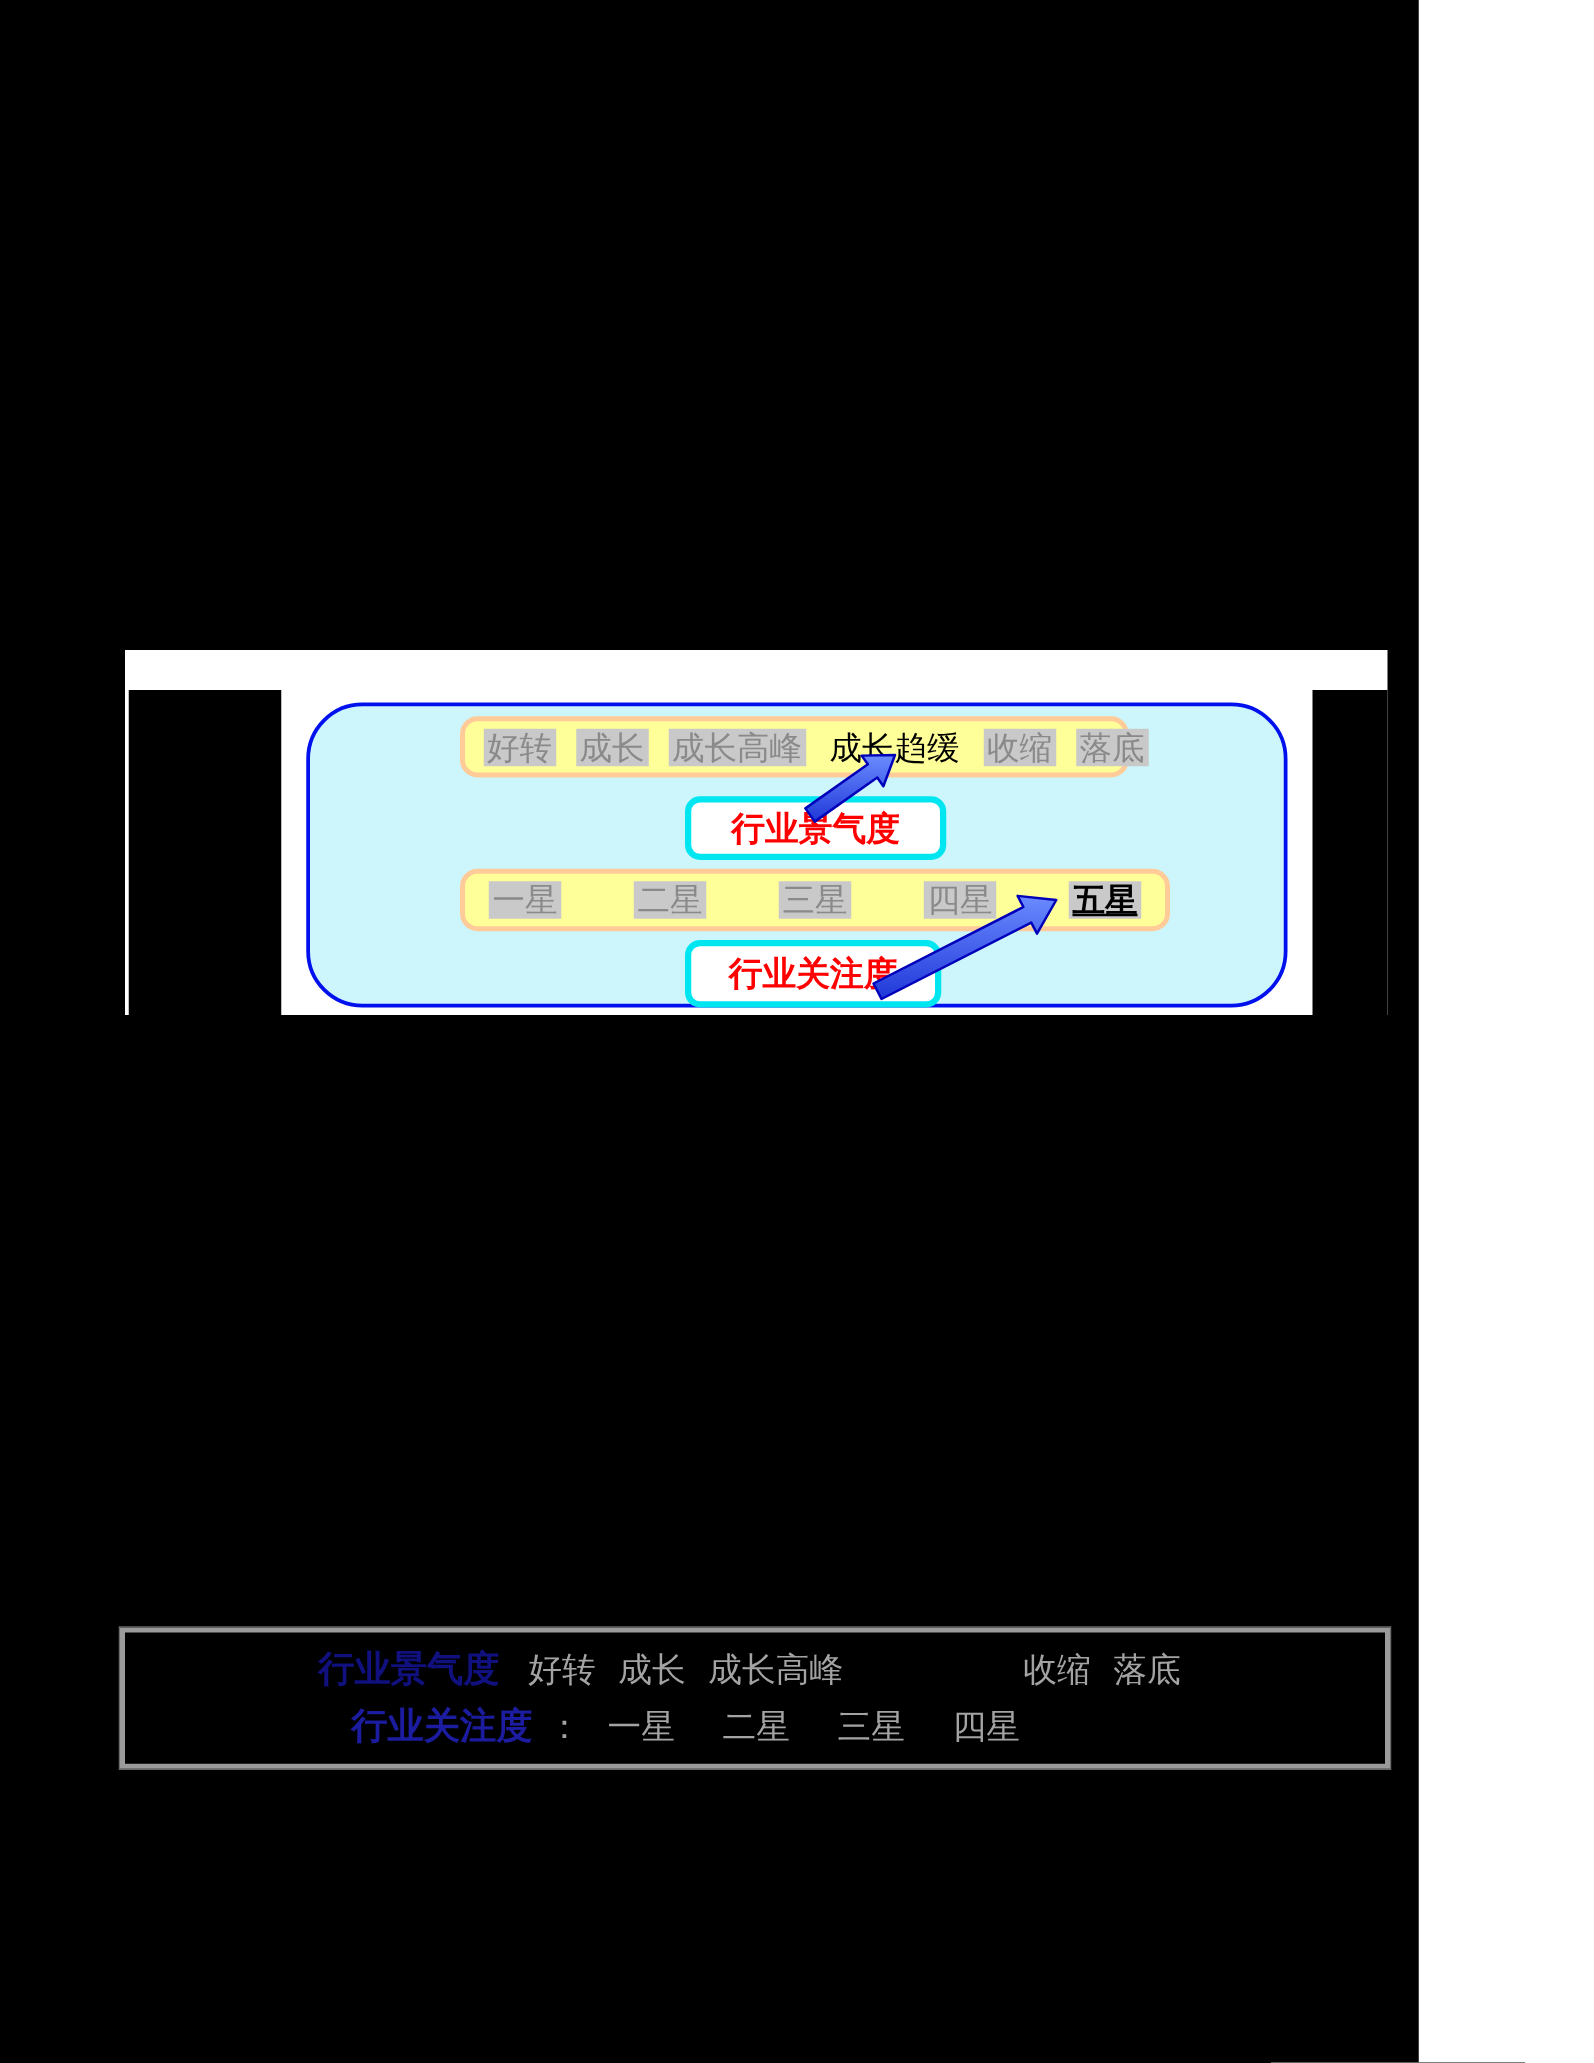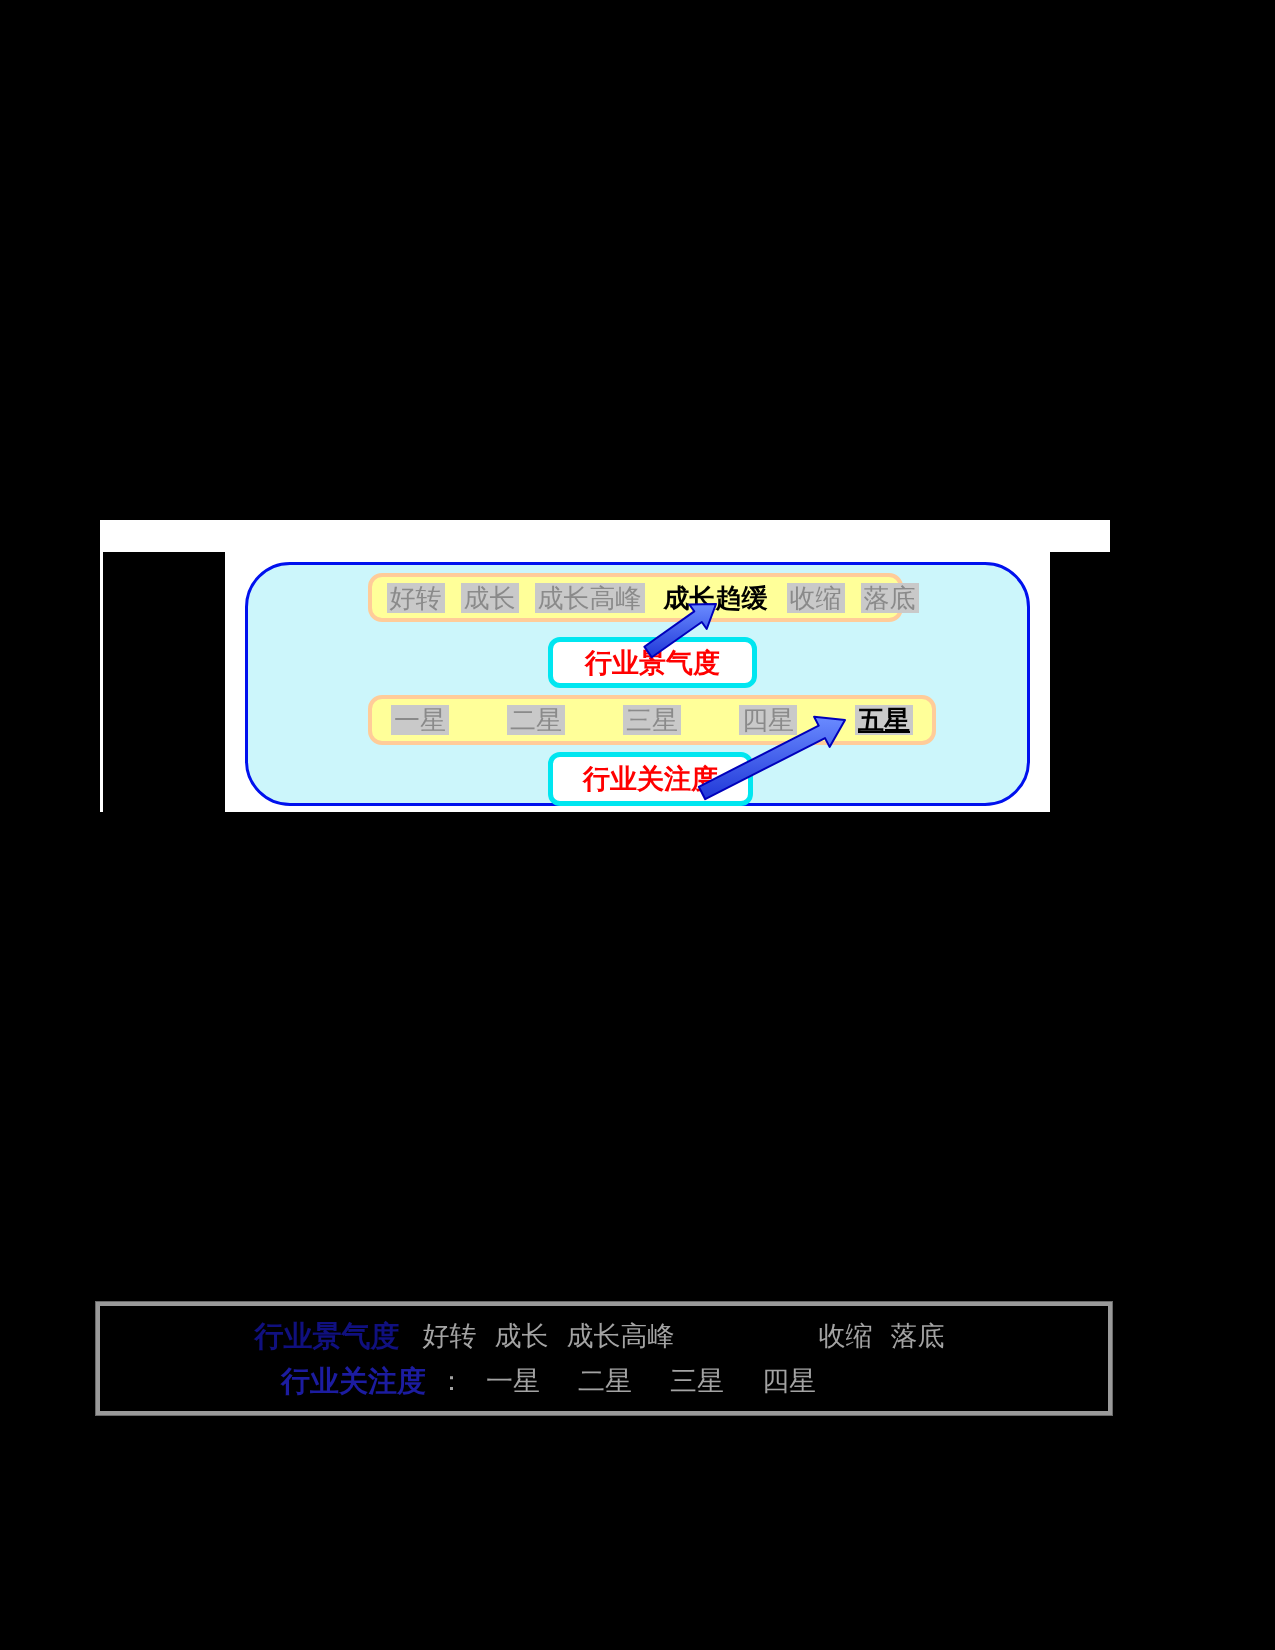--- a/index.html
+++ b/index.html
@@ -5,7 +5,7 @@
   html,body{margin:0;padding:0;}
   body{font-family:"Liberation Sans","DejaVu Sans",sans-serif;}
   *{box-sizing:border-box;}
-  .page{position:relative;width:1275px;height:1650px;background:var(--page_bg,#000);overflow:hidden;}
+  .page{position:relative;width:1135px;height:1650px;background:var(--page_bg,#000);overflow:hidden;}
 
   
   .band{position:absolute;left:100px;top:520px;width:1010px;height:292px;background:var(--band_bg,#fff);}

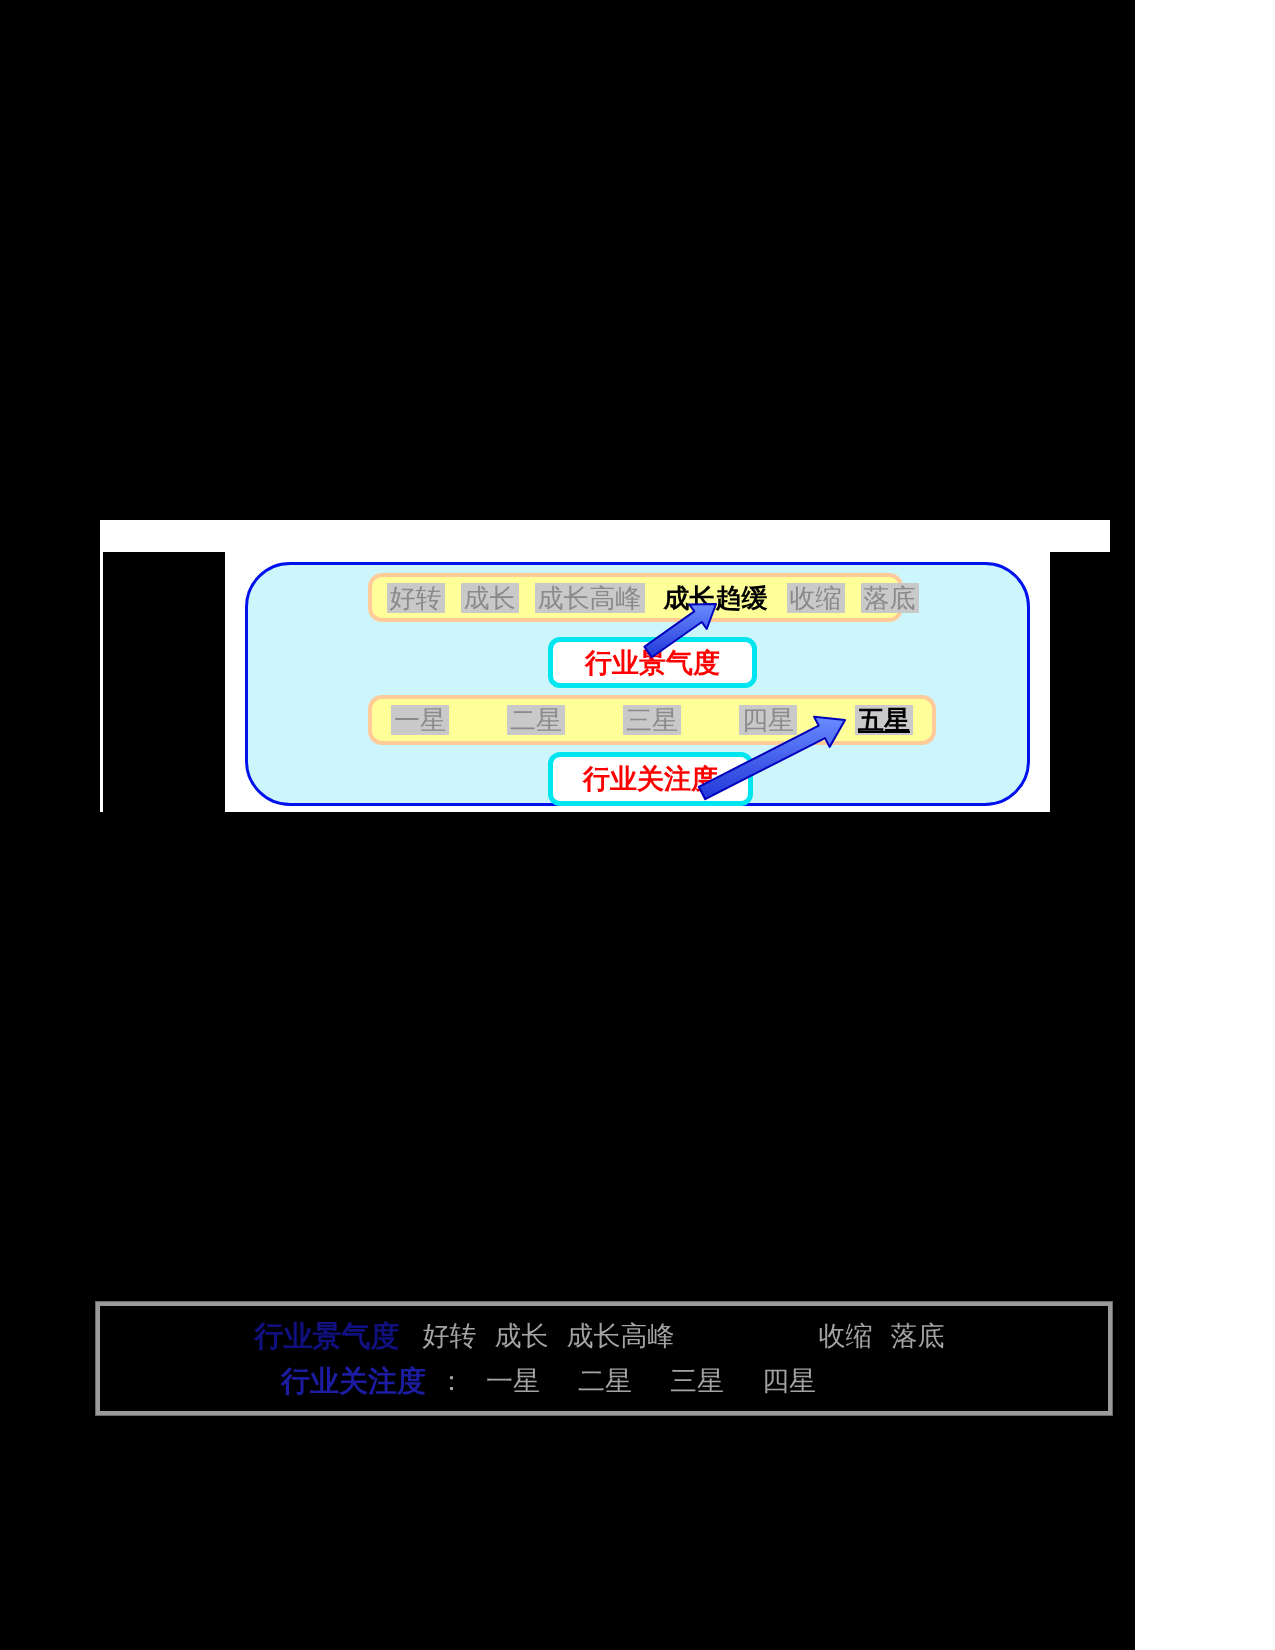--- a/index.html
+++ b/index.html
@@ -26,7 +26,7 @@
   .item{font-size:26px;line-height:1;color:var(--item_text,#8a8a8a);background:var(--item_bg,#c9c9c9);
     padding:2px 3px;margin:0 8px;white-space:nowrap;}
   .bar2 .item{margin:0 29px;}
-  .item.em{background:transparent;color:#000;font-weight:bold;}
+  .item.em{background:transparent;color:#000;font-weight:normal;}
   .item.em-boxed{color:#000;font-weight:bold;text-decoration:underline;}
 
   

